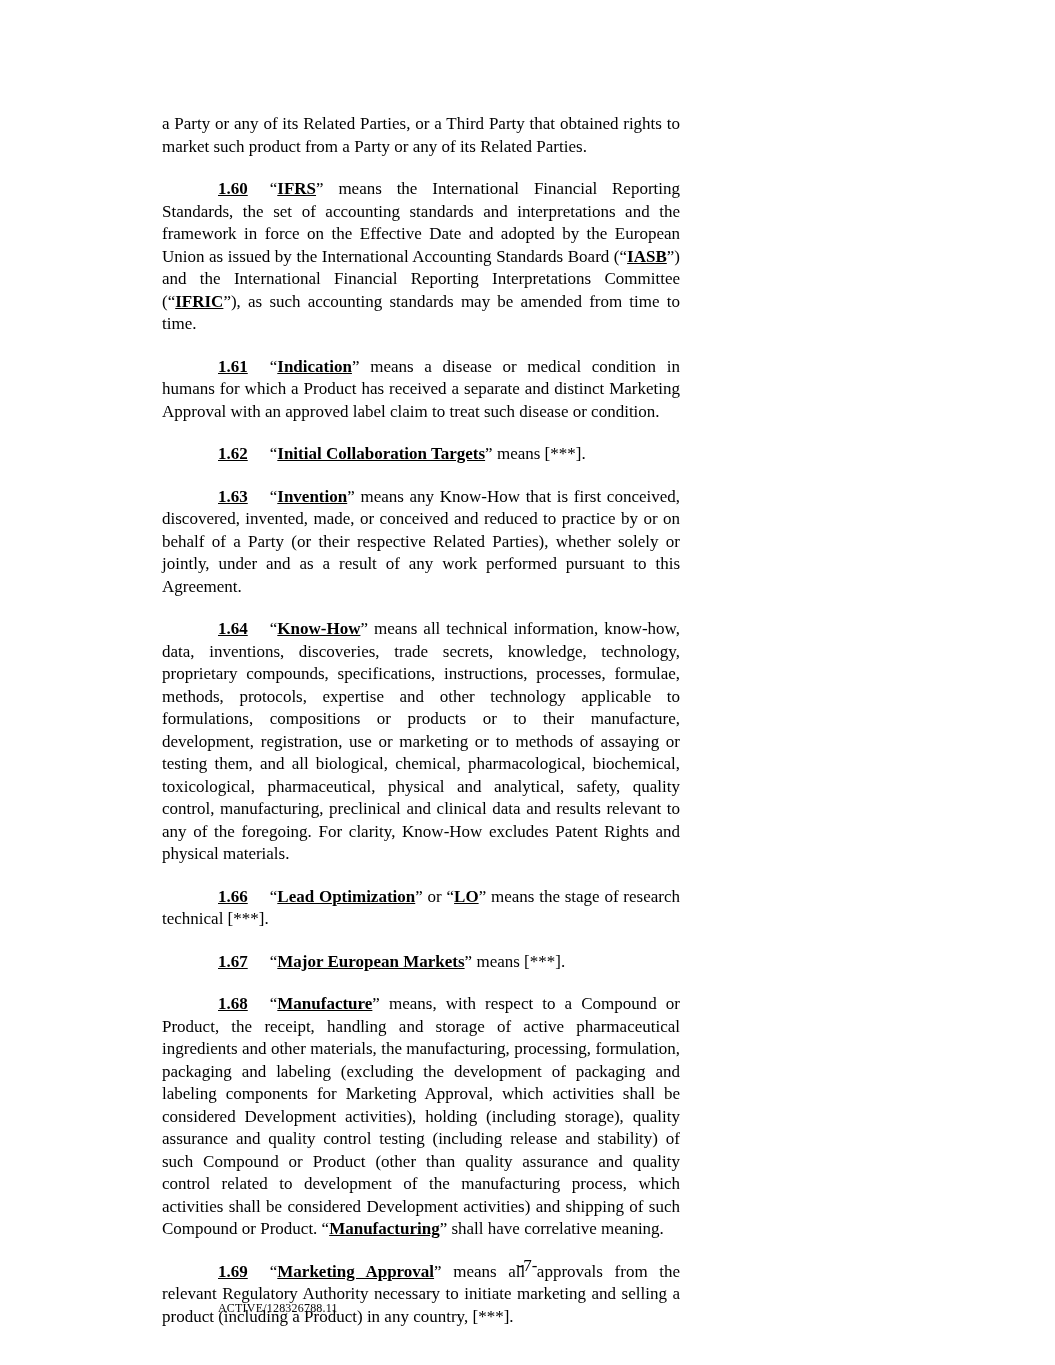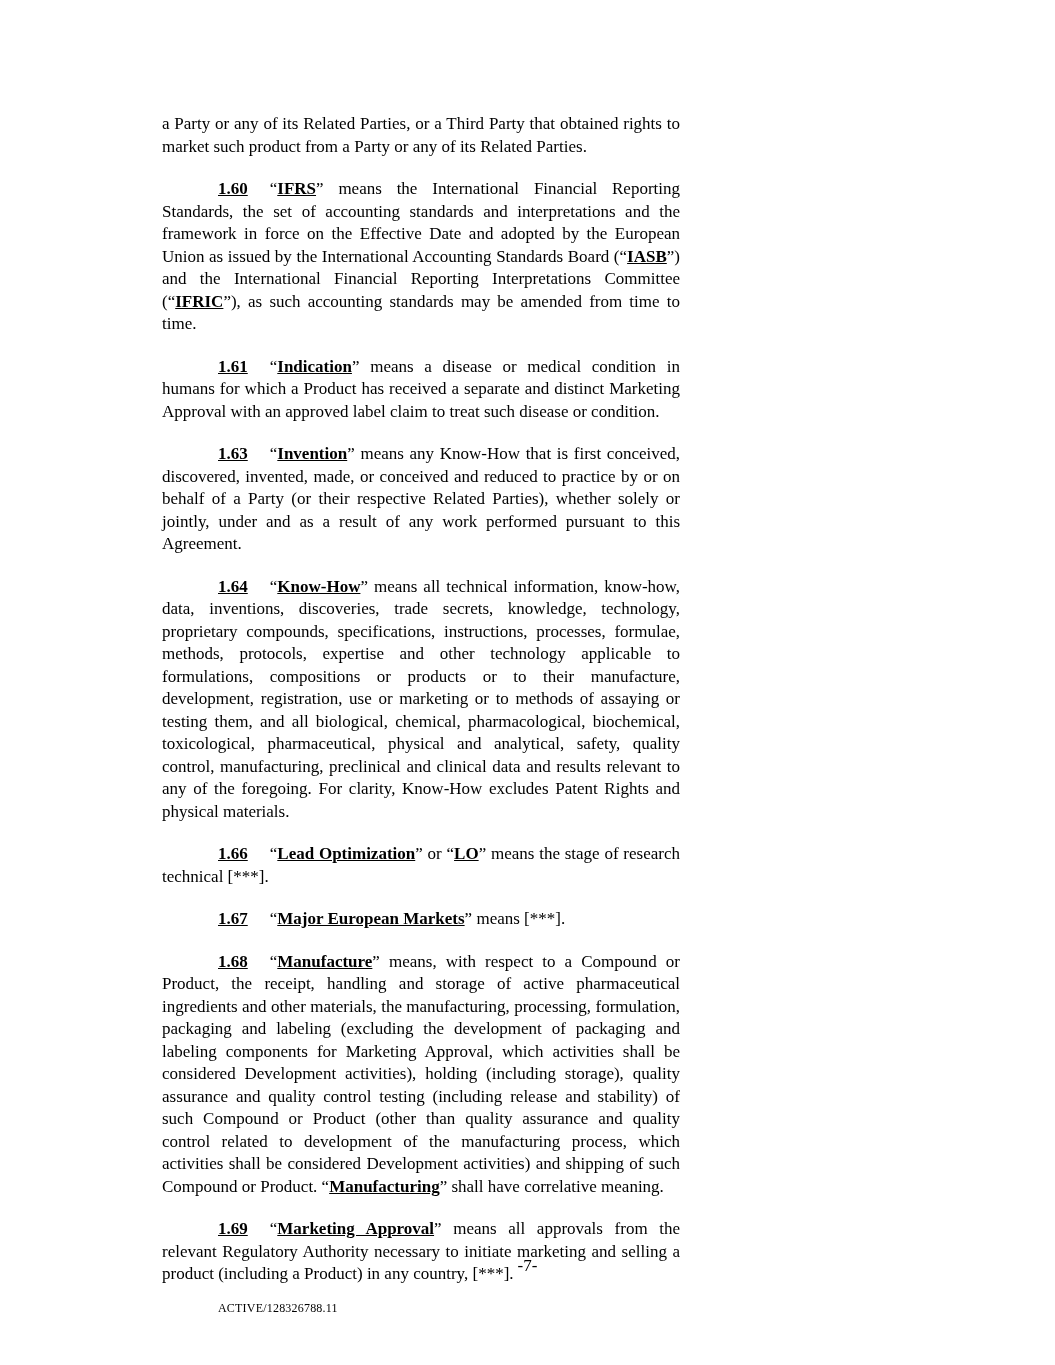--- a/index.html
+++ b/index.html
@@ -59,6 +59,7 @@
       <p class="para"><span>a Party or any of its Related Parties, or a Third Party that obtained rights to market such product from a Party or any of its Related Parties.</span></p>
       <p class="para indented"><b>1.60</b><span class="tab"></span><span>“</span><b>IFRS</b><span>” means the International Financial Reporting Standards, the set of accounting standards and interpretations and the framework in force on the Effective Date and adopted by the European Union as issued by the International Accounting Standards Board (“</span><b>IASB</b><span>”) and the International Financial Reporting Interpretations Committee (“</span><b>IFRIC</b><span>”), as such accounting standards may be amended from time to time.</span></p>
       <p class="para indented"><b>1.61</b><span class="tab"></span><span>“</span><b>Indication</b><span>” means a disease or medical condition in humans for which a Product has received a separate and distinct Marketing Approval with an approved label claim to treat such disease or condition.</span></p>
+      <p class="para indented"><b>1.62</b><span class="tab"></span><span>“</span><b>Initial Collaboration Targets</b><span>” means [***].</span></p>
       <p class="para indented"><b>1.63</b><span class="tab"></span><span>“</span><b>Invention</b><span>” means any Know-How that is first conceived, discovered, invented, made, or conceived and reduced to practice by or on behalf of a Party (or their respective Related Parties), whether solely or jointly, under and as a result of any work performed pursuant to this Agreement.</span></p>
       <p class="para indented"><b>1.64</b><span class="tab"></span><span>“</span><b>Know-How</b><span>” means all technical information, know-how, data, inventions, discoveries, trade secrets, knowledge, technology, proprietary compounds, specifications, instructions, processes, formulae, methods, protocols, expertise and other technology applicable to formulations, compositions or products or to their manufacture, development, registration, use or marketing or to methods of assaying or testing them, and all biological, chemical, pharmacological, biochemical, toxicological, pharmaceutical, physical and analytical, safety, quality control, manufacturing, preclinical and clinical data and results relevant to any of the foregoing.  For clarity, Know-How excludes Patent Rights and physical materials.</span></p>
       <p class="para indented"><b>1.66</b><span class="tab"></span><span>“</span><b>Lead Optimization</b><span>” or “</span><b>LO</b><span>” means the stage of research technical [***].</span></p>

